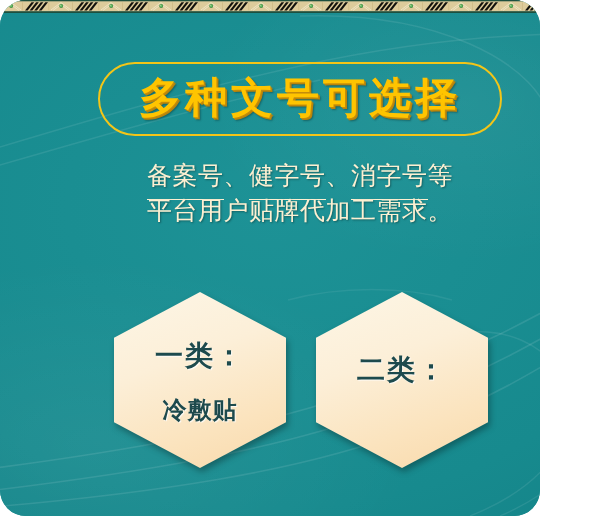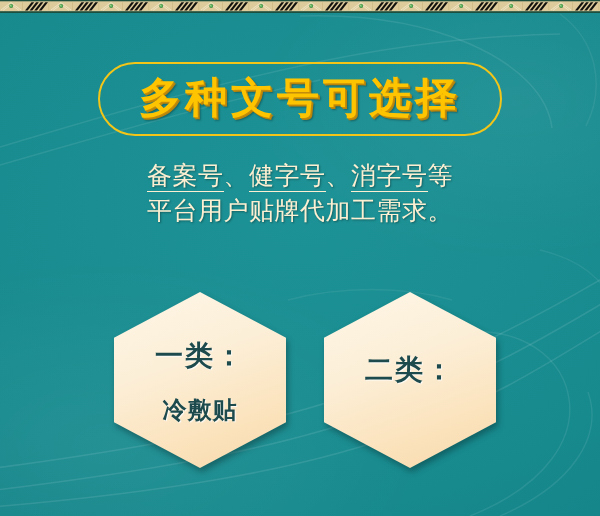--- a/index.html
+++ b/index.html
@@ -9,12 +9,13 @@
   }
   #poster {
     position: relative;
-    width: 600px;
+    width: 540px;
     height: 516px;
     overflow: hidden;
     background: #17868a;
     font-family: "DejaVu Sans", "Liberation Sans", sans-serif;
     user-select: none;
+    border-radius: 26px;
   }
 
   

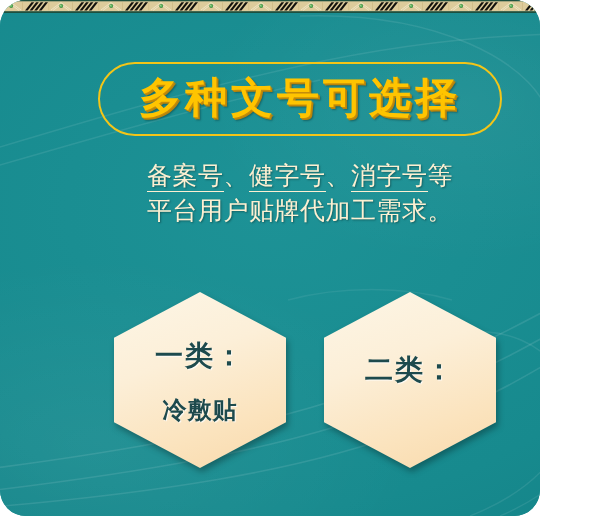--- a/index.html
+++ b/index.html
@@ -96,7 +96,7 @@
   }
   .body-copy .u {
     border-bottom: 1.5px solid #fdf0d2;
-    padding-bottom: 1px;
+    padding-bottom: 9px;
   }
   .body-copy .line { display: block; white-space: nowrap; }
 

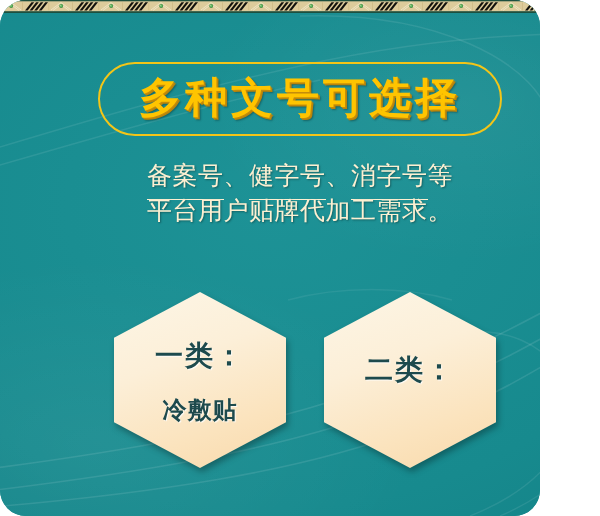--- a/index.html
+++ b/index.html
@@ -141,7 +141,7 @@
     white-space: nowrap;
   }
   #hex-1 { left: 114px; top: 292px; }
-  #hex-2 { left: 324px; top: 292px; }
+  #hex-2 { left: 316px; top: 292px; }
 </style>
 </head>
 <body>

